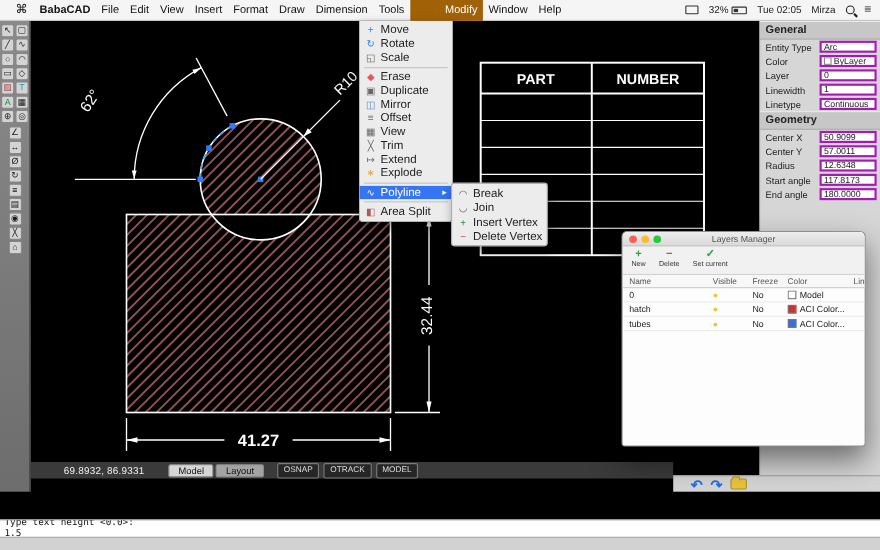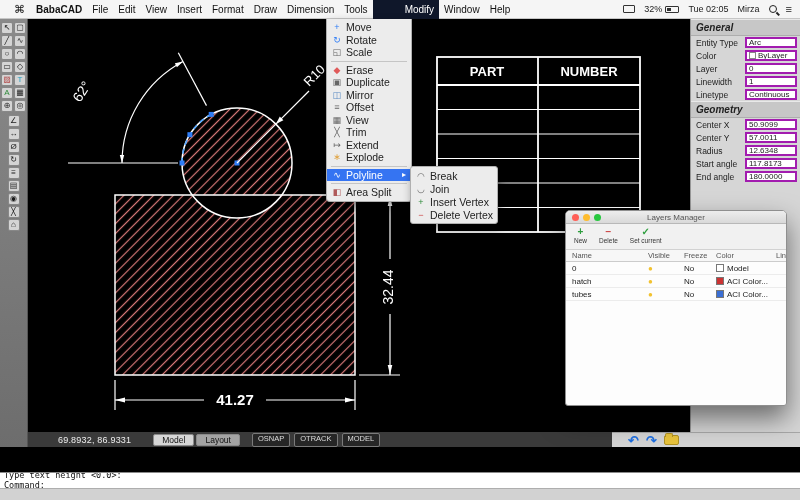--- a/index.html
+++ b/index.html
@@ -14,7 +14,7 @@
   .mb-item { padding:0 5px; height:19px; line-height:19px; white-space:nowrap; }
   .mb-apple { font-size:11px; padding:0 6px; }
   .mb-app { font-weight:bold; }
-  .mb-item.active { background:#0f172a; color:#fff;padding-left:32px; }
+  .mb-item.active { background:#a16207; color:#fff;padding-left:32px; }
   .mb-right { margin-left:auto; display:flex; align-items:center; gap:9px; font-size:9px; color:#222; }
   .display-ic { width:12px; height:8px; border:1px solid #333; border-radius:1px; display:inline-block; }
   .battery-wrap { display:flex; align-items:center; gap:3px; }

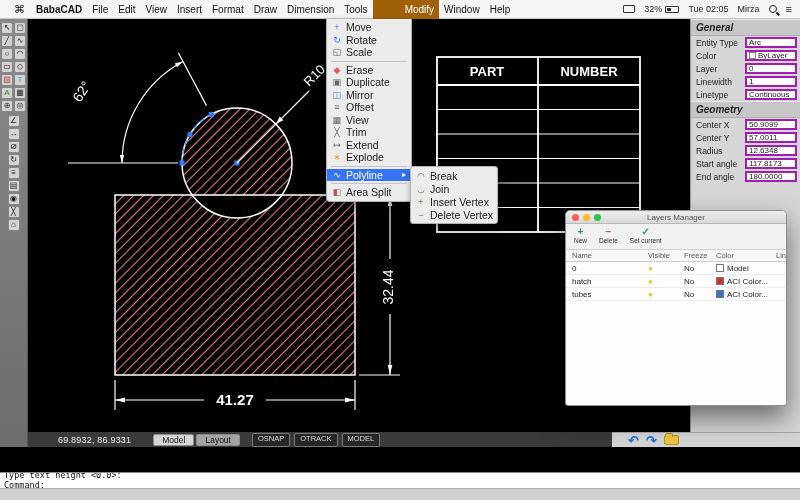--- a/index.html
+++ b/index.html
@@ -41,7 +41,7 @@
   .props { position:absolute; left:690px; top:19px; width:110px; height:413px; background:#d6d6d6;
     border-left:1px solid #979797; font-size:8.5px; color:#222; z-index:5; }
   .props .sect { font-size:10px; font-weight:bold; padding:2px 5px; background:#c7c7c7;
-    border-top:1px solid #e9e9e9; border-bottom:1px solid #adadad;font-style:italic; }
+    border-top:1px solid #e9e9e9; border-bottom:1px solid #adadad; }
   .prow { display:flex; align-items:center; height:13px; padding:0 3px 0 5px; }
   .plabel { flex:1; white-space:nowrap; overflow:hidden; }
   .pval { width:52px; height:11px; background:#fff; border:2px solid #a21caf; font-size:8px;

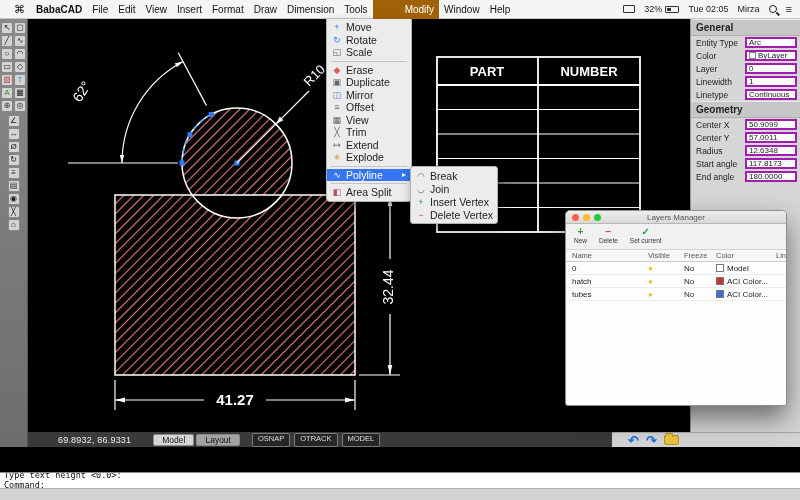--- a/index.html
+++ b/index.html
@@ -85,7 +85,7 @@
   .lswatch { width:8px; height:8px; border:1px solid #777; flex:none; }
 
   
-  .statusbar { position:absolute; left:28px; top:432px; width:584px; height:15px; background:#3a3a3a;
+  .statusbar { position:absolute; left:28px; top:420px; width:584px; height:15px; background:#3a3a3a;
     display:flex; align-items:center; font-size:9px; color:#eee; padding-left:30px; z-index:12; }
   .sb-coords { letter-spacing:.2px; }
   .sb-tabs { display:flex; gap:2px; margin-left:22px; }

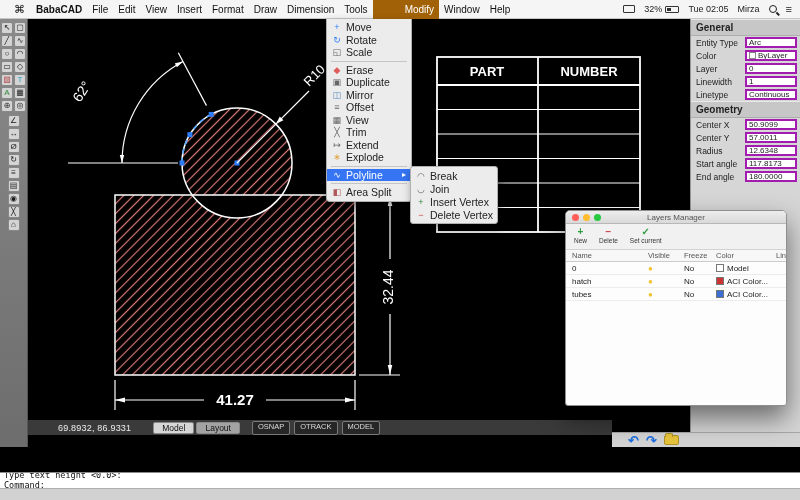--- a/index.html
+++ b/index.html
@@ -456,6 +456,7 @@
 
   <div class="console">
     <div class="cline">Type text height &lt;0.0&gt;:</div>
+    <div class="cline">1.5</div>
     <div class="cline">Command:</div>
   </div>
   <div class="bottom-strip"></div>

